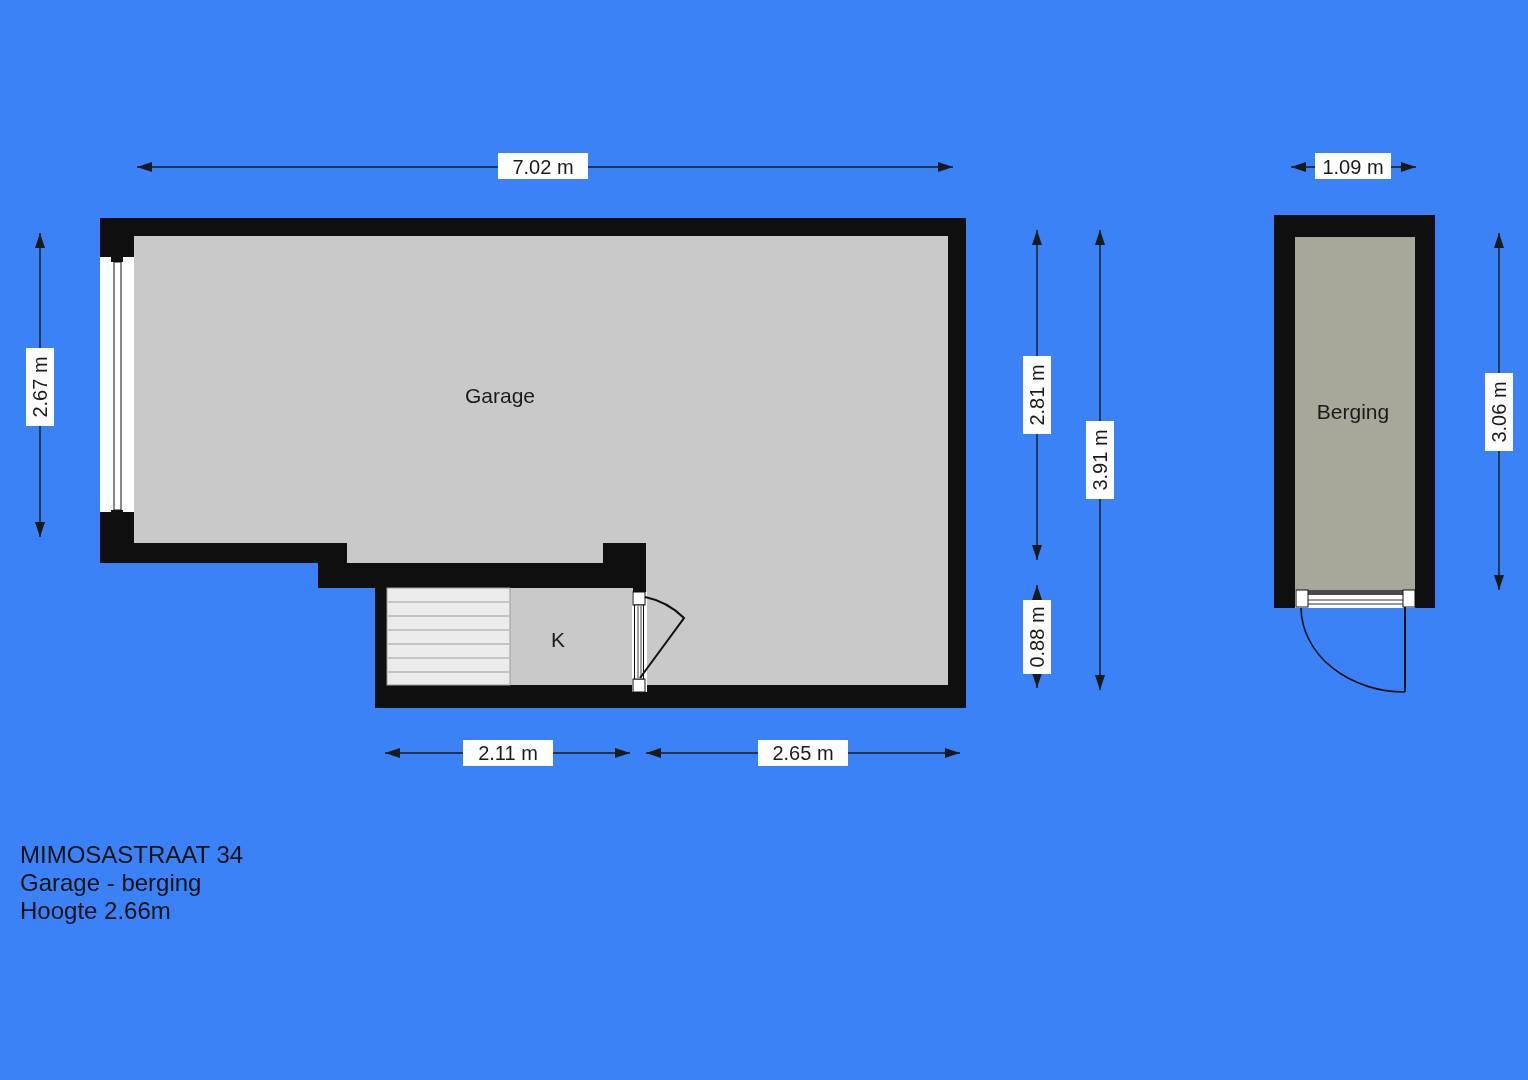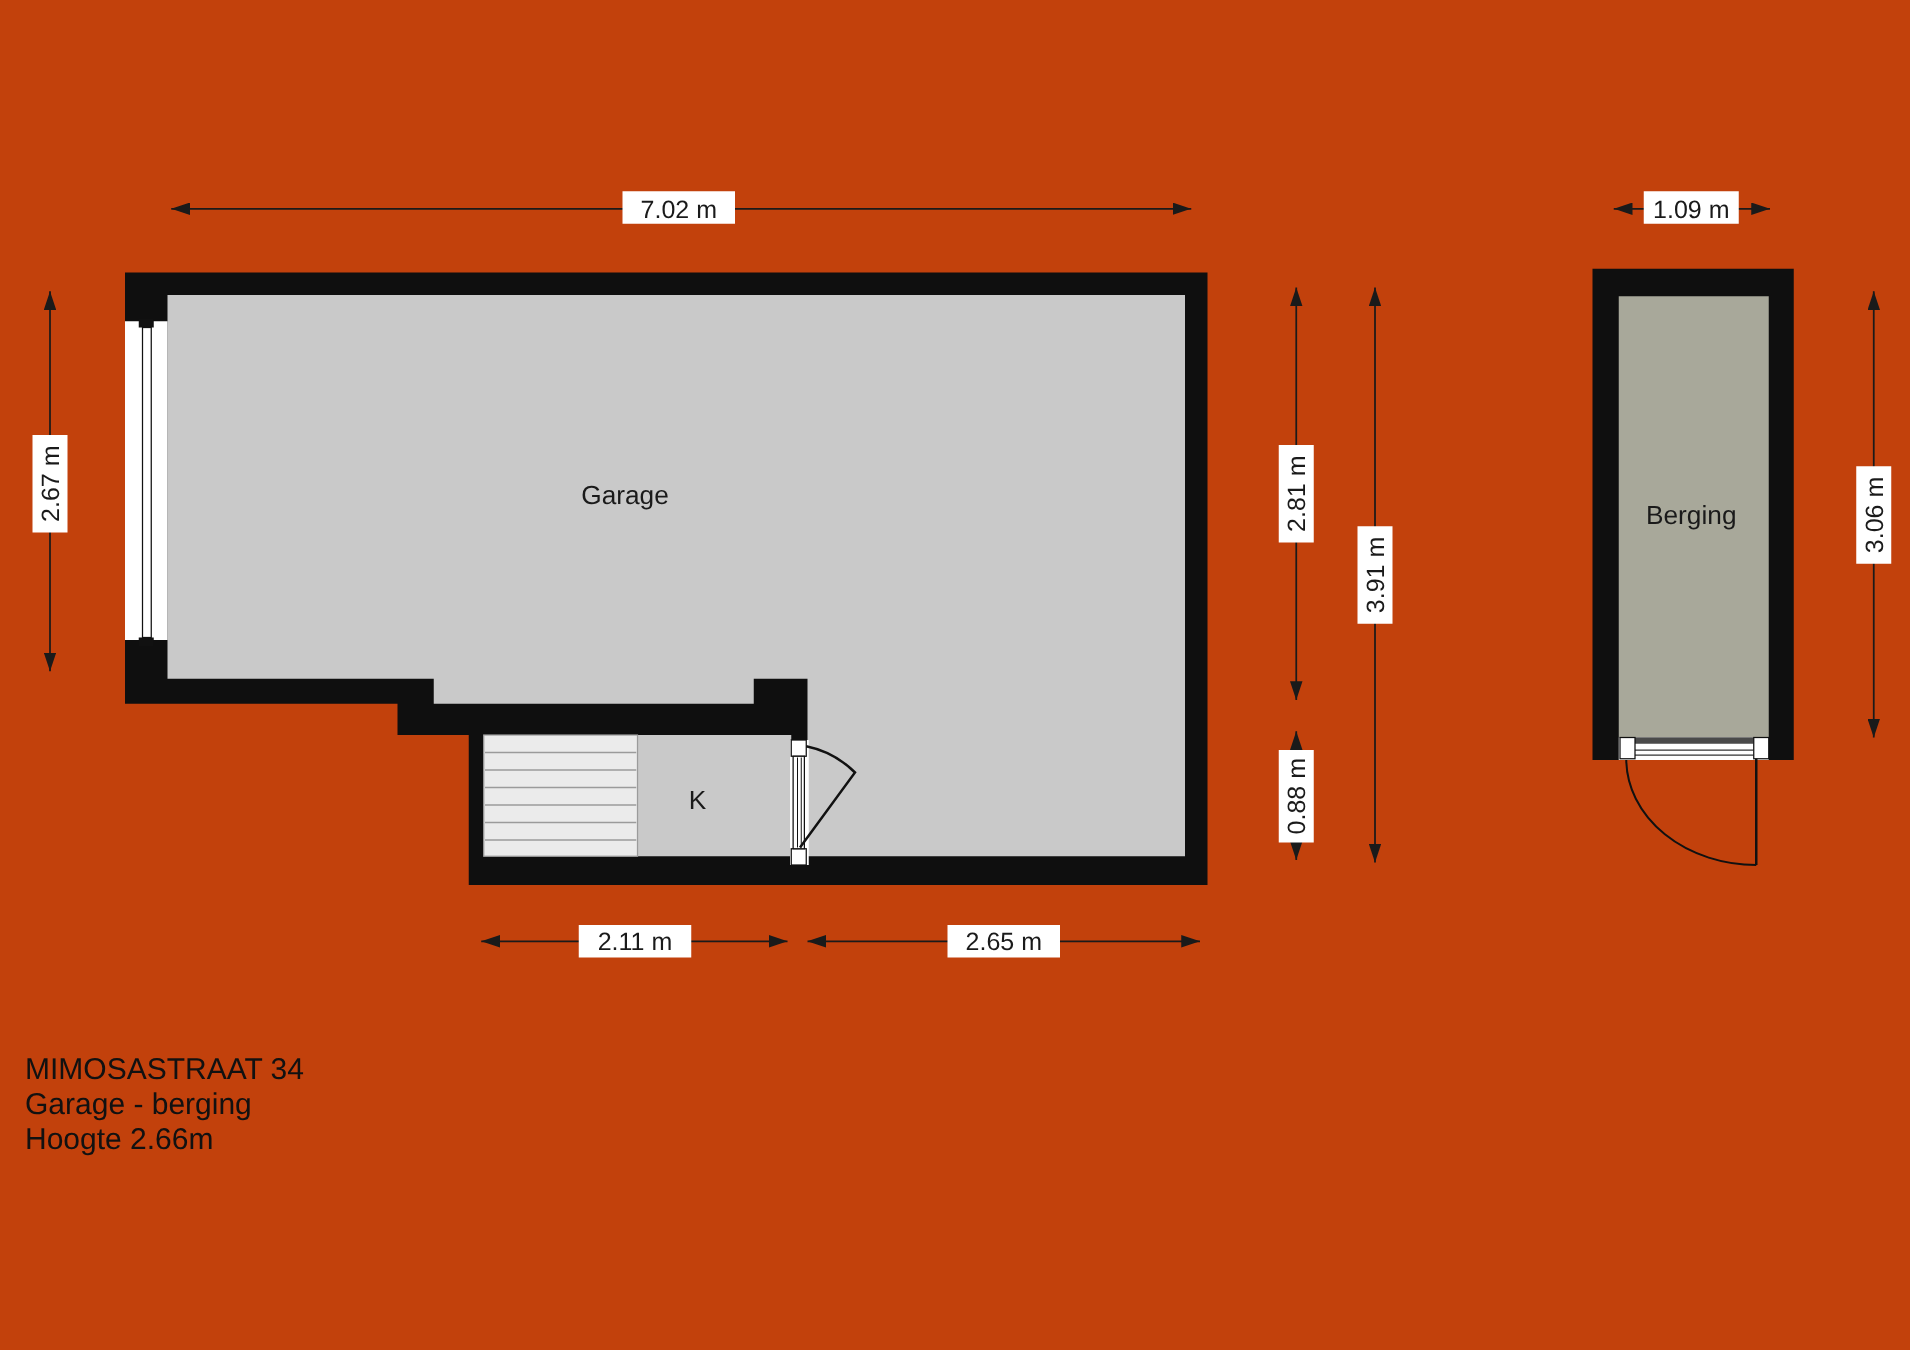--- a/index.html
+++ b/index.html
@@ -5,7 +5,7 @@
   html, body { margin: 0; padding: 0; background: #ffffff; }
   .page {
     width: 1528px; height: 1080px;
-    background: #c2410c;
+    background: #3b82f6;
     position: relative;
     font-family: "Liberation Sans", sans-serif;
     overflow: hidden;

